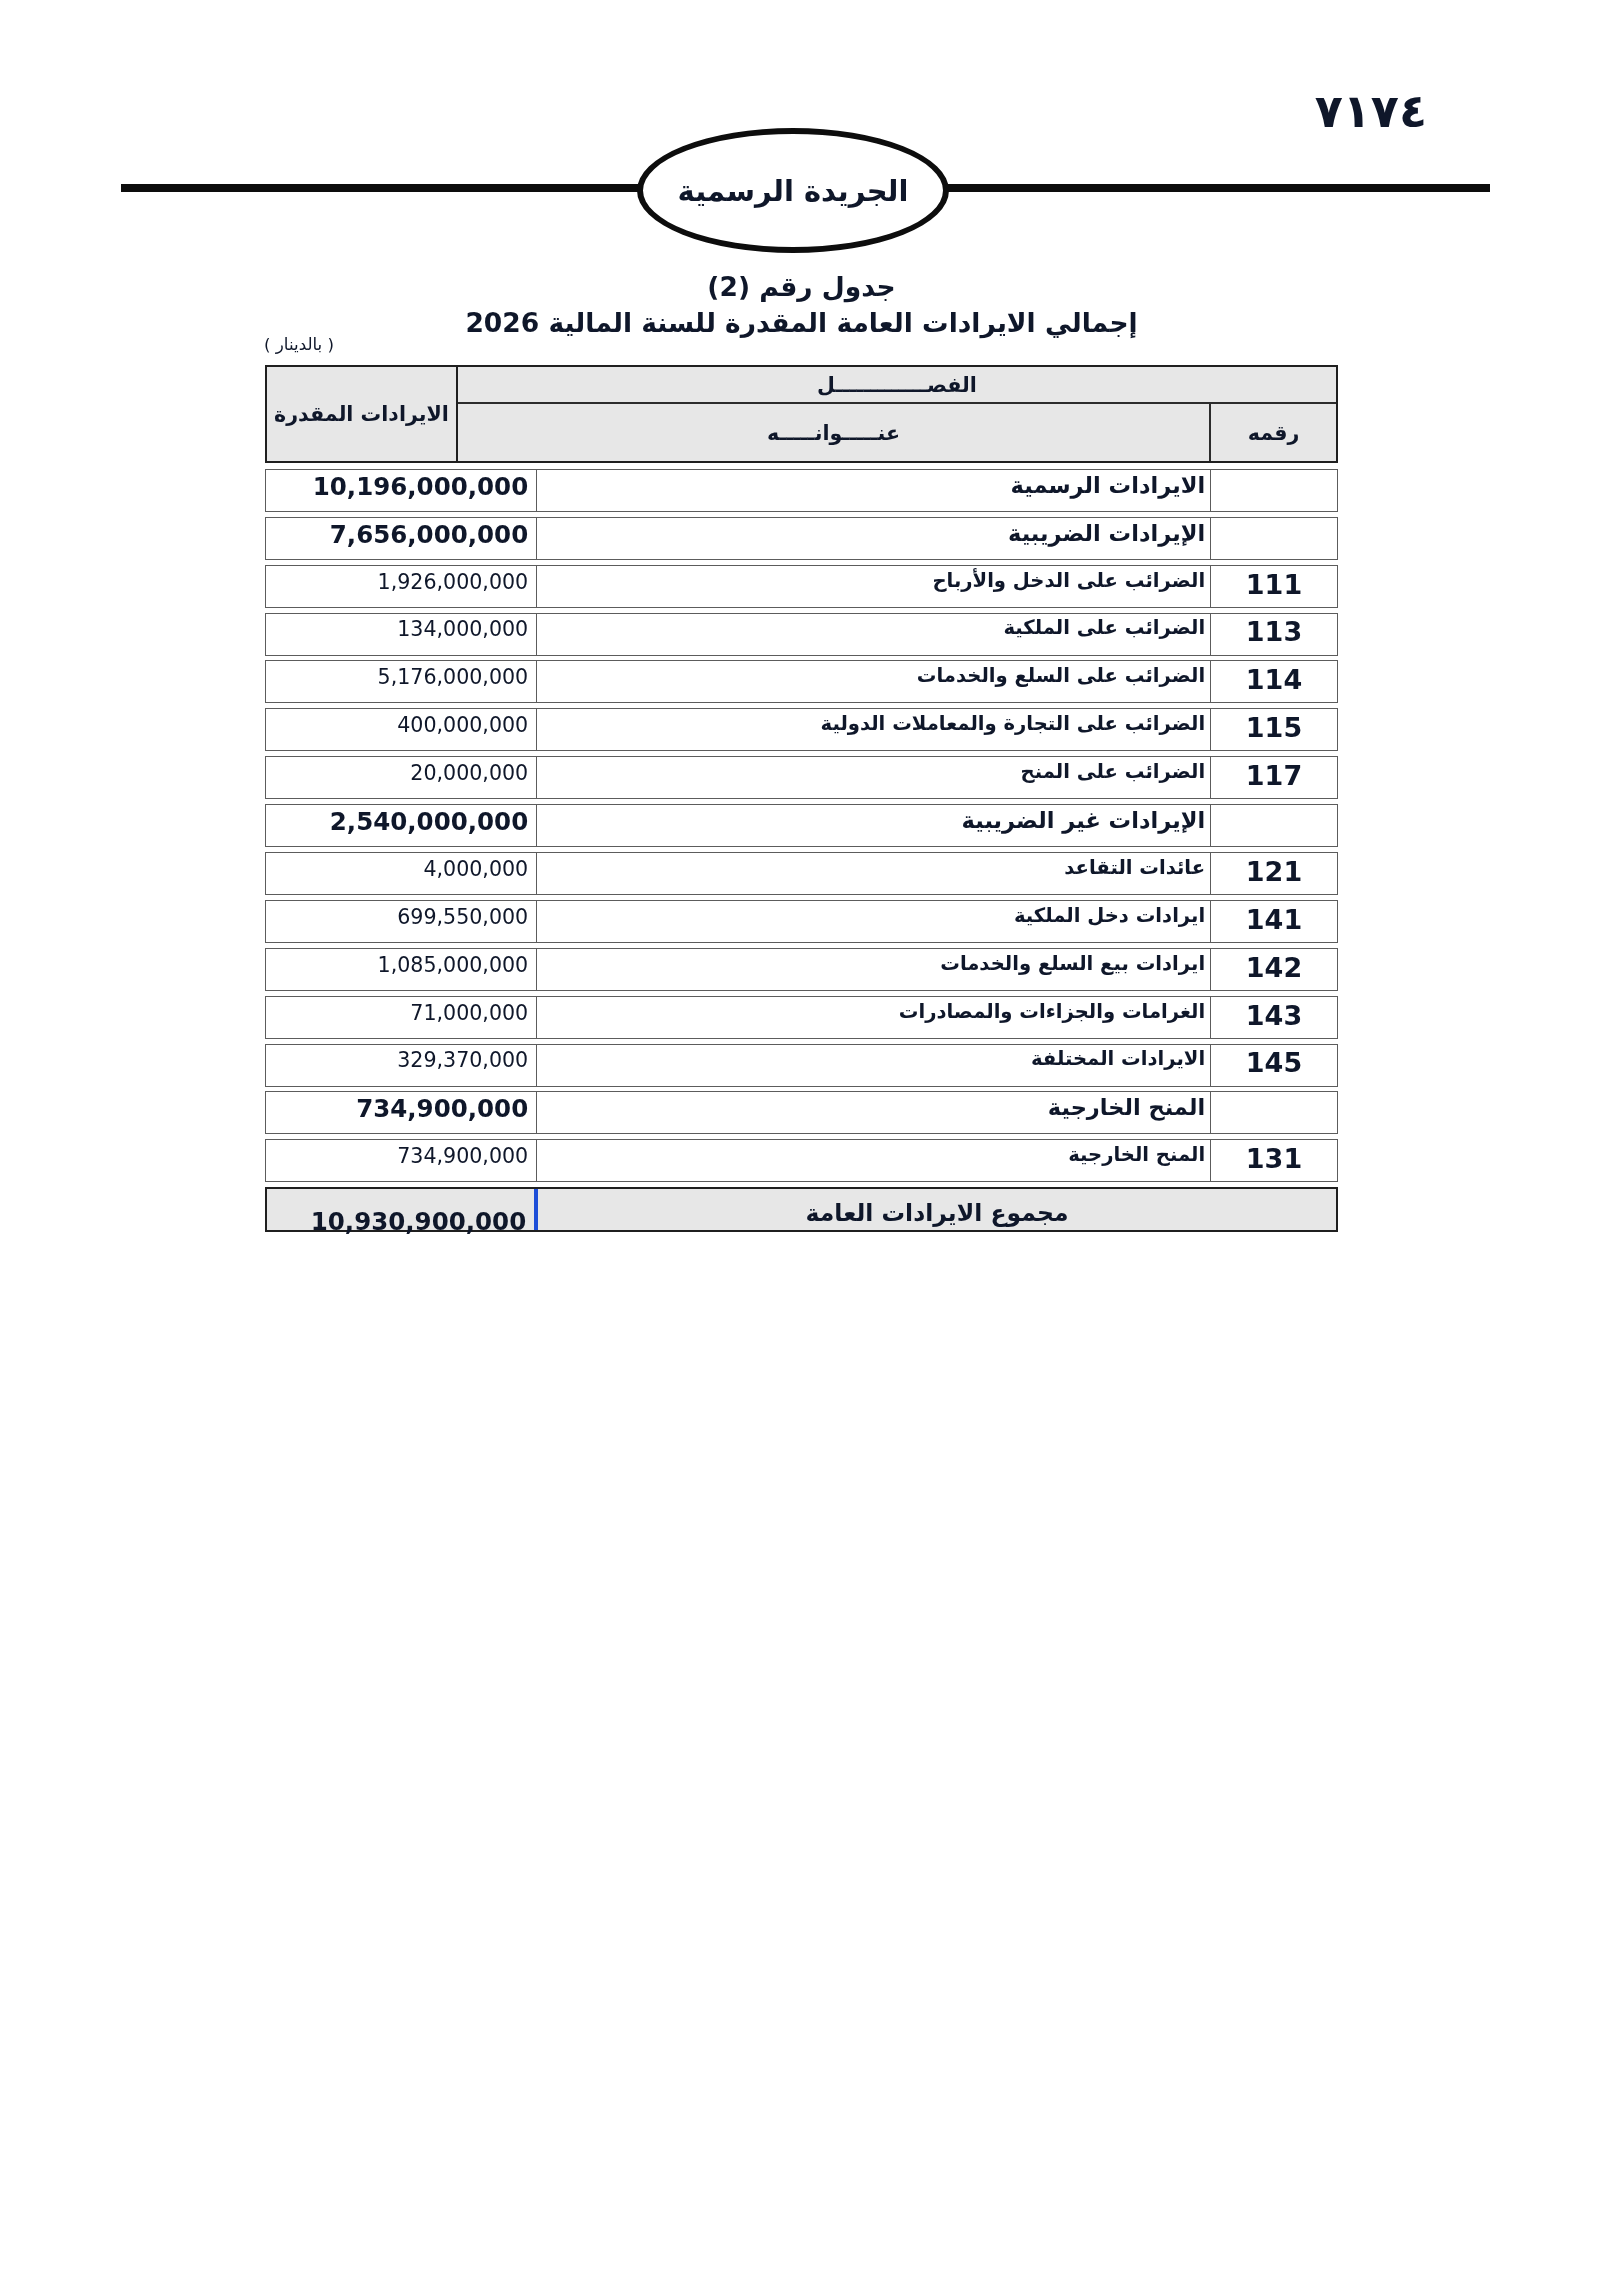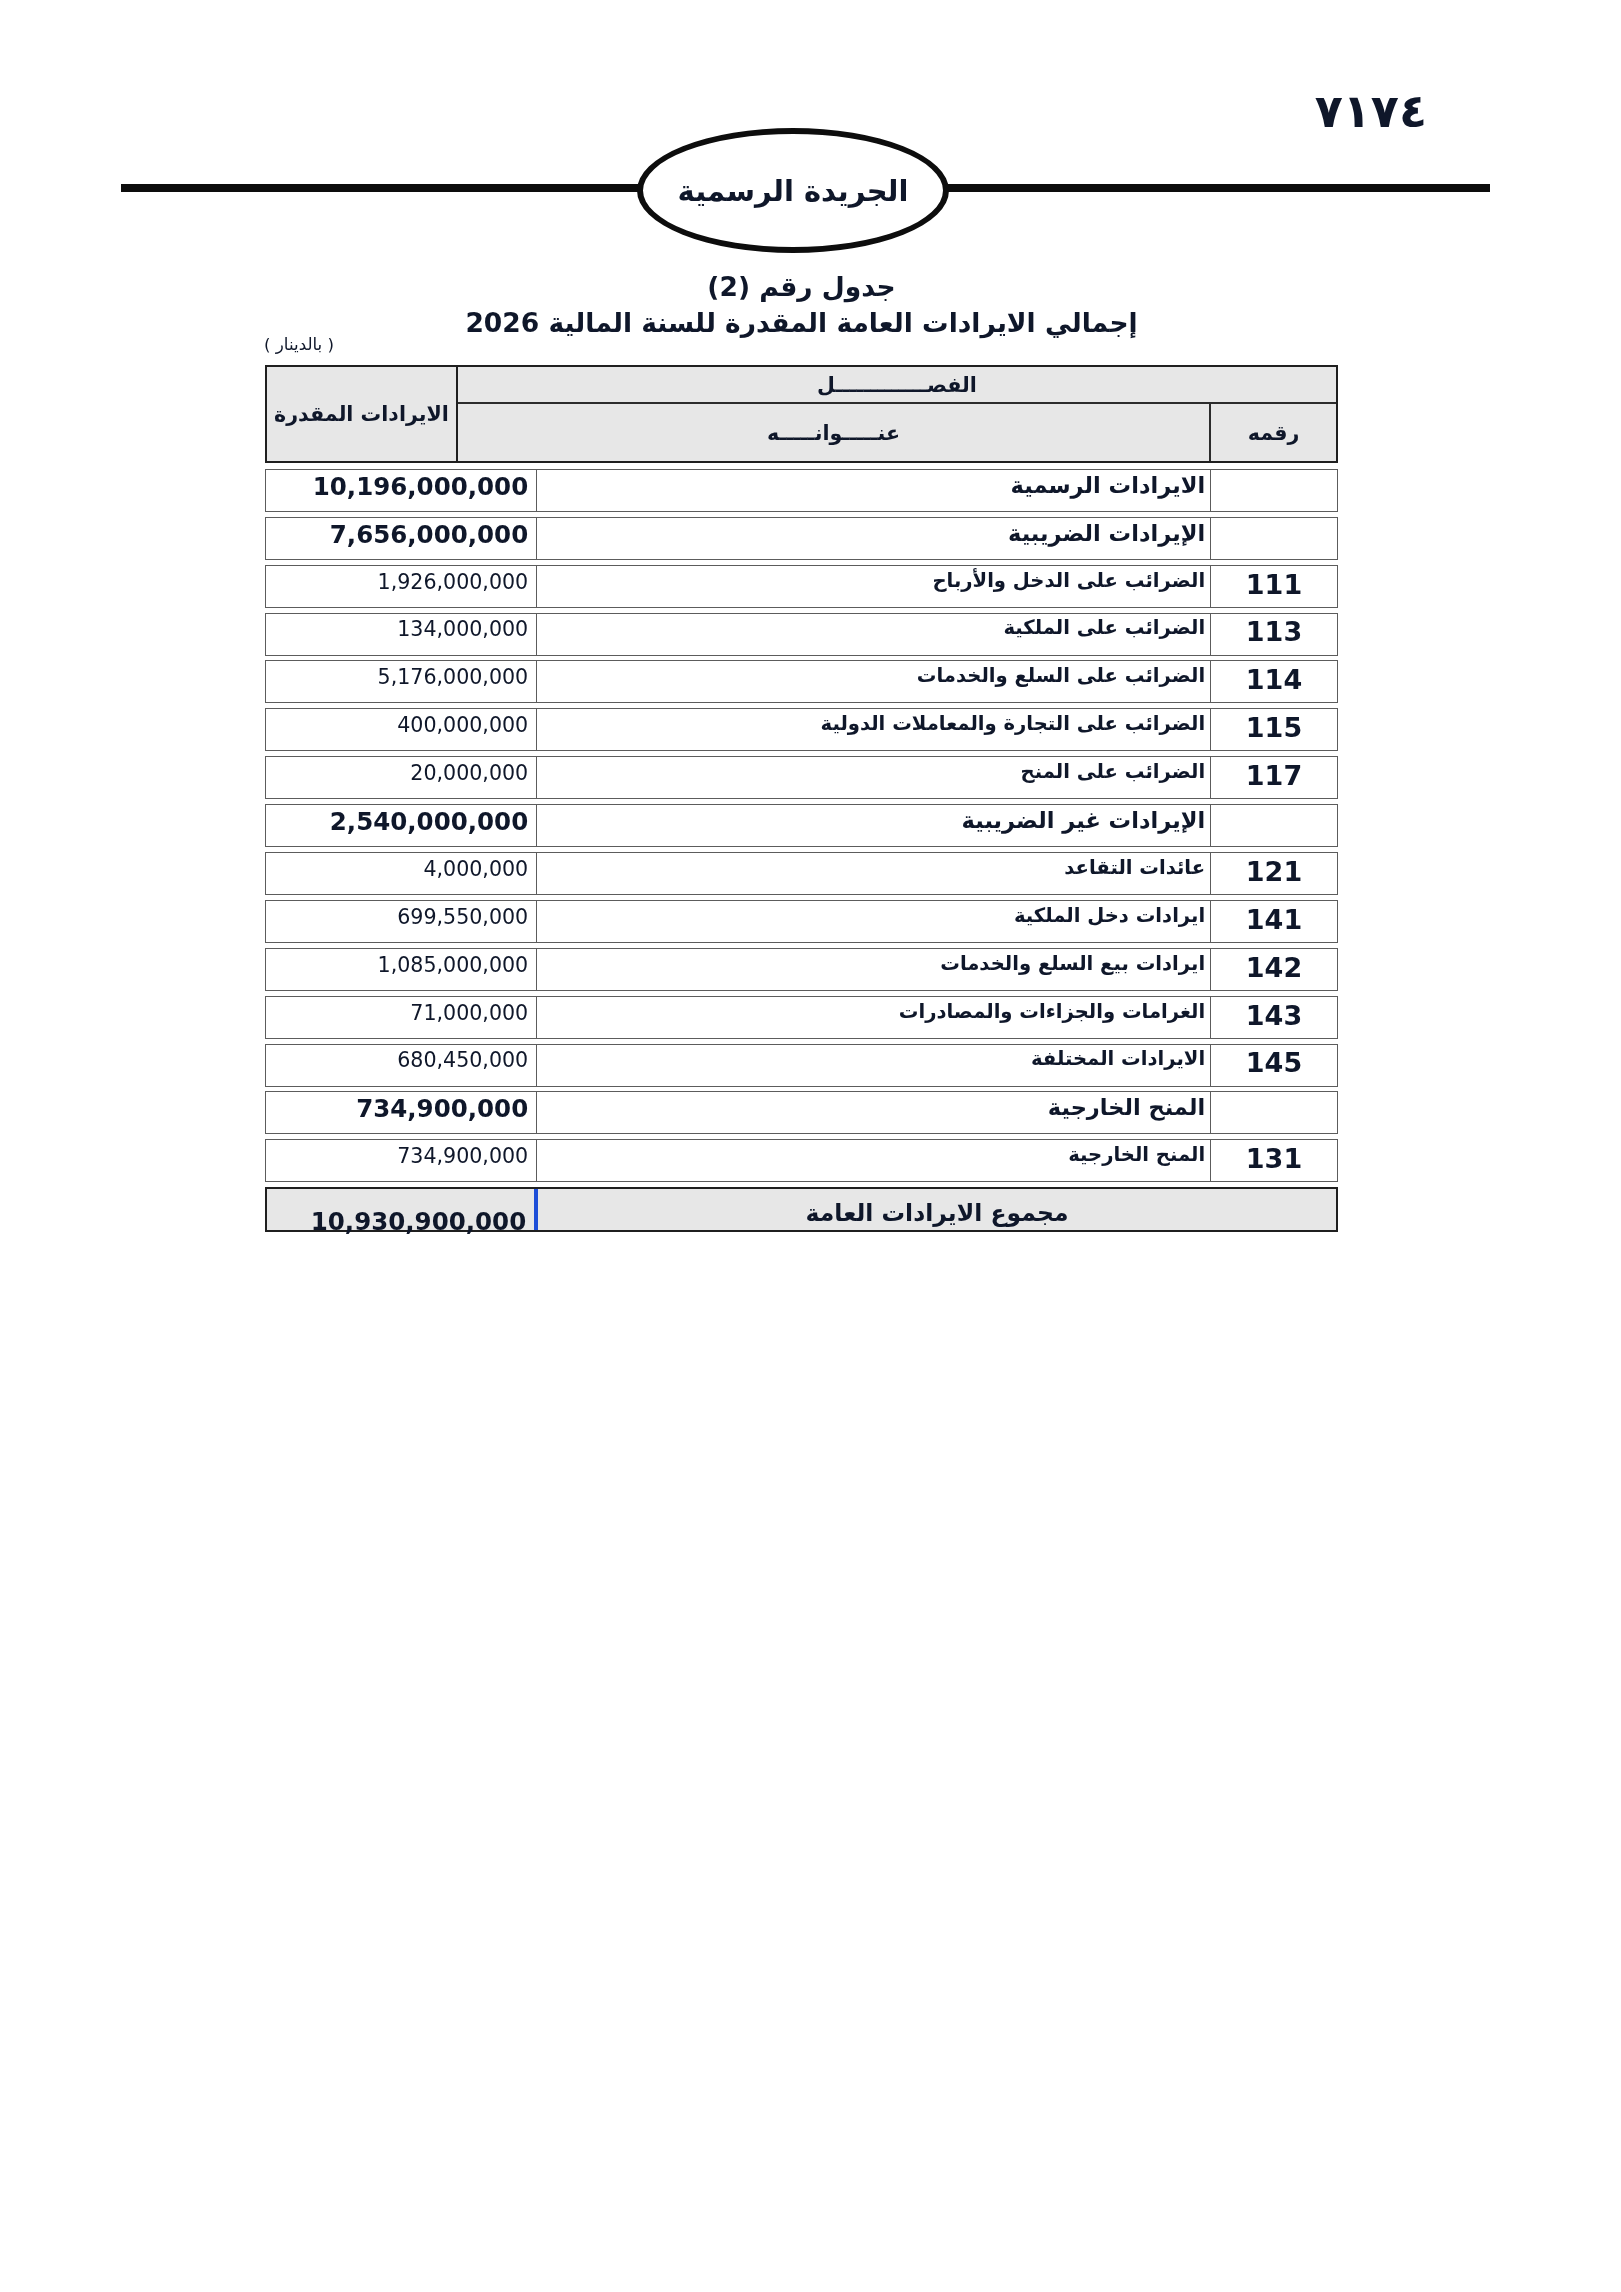--- a/index.html
+++ b/index.html
@@ -221,7 +221,7 @@
   <div class="row">
     <div class="cell-num">145</div>
     <div class="cell-title">الايرادات المختلفة</div>
-    <div class="cell-amount">680,450,000</div>
+    <div class="cell-amount">329,370,000</div>
   </div>
 
   <div class="row section">

